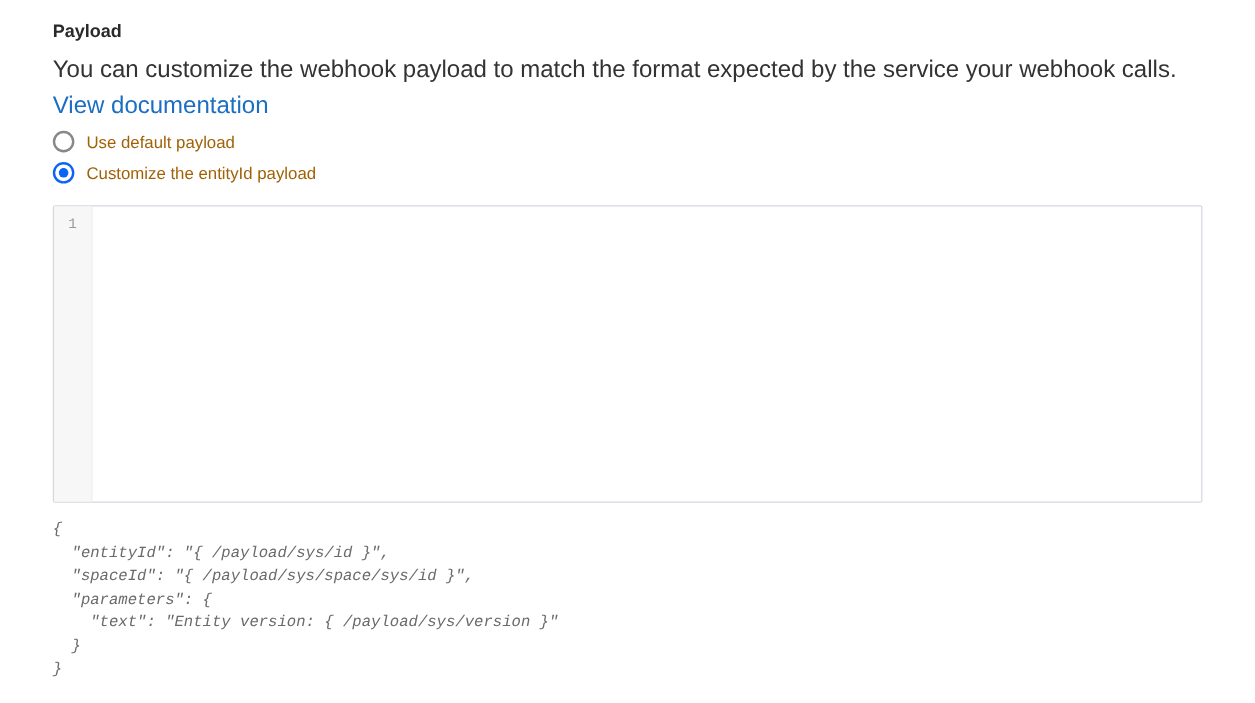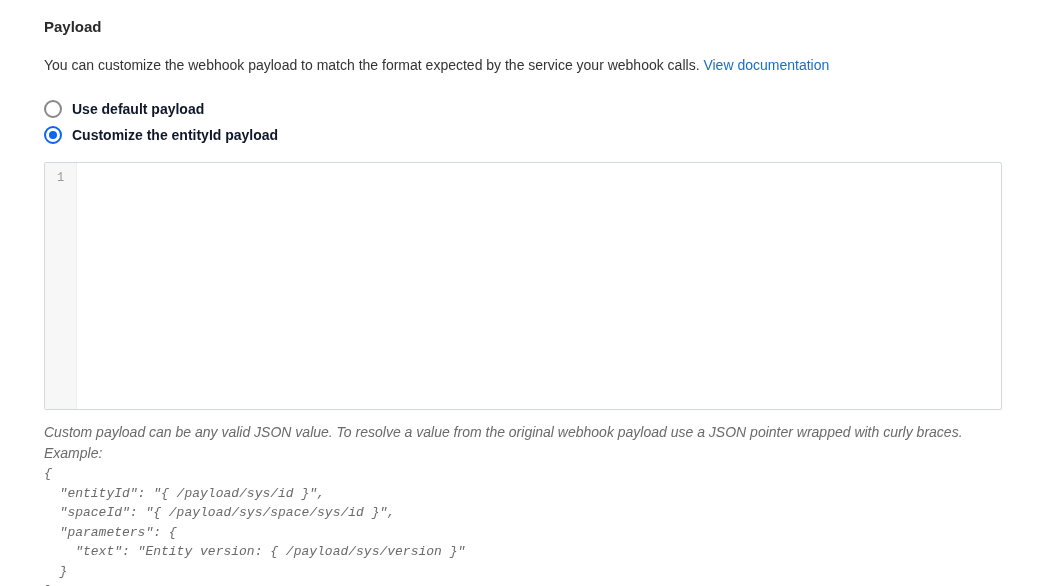--- a/index.html
+++ b/index.html
@@ -14,7 +14,7 @@
       font-weight: 600;
       font-size: 15px;
       color: #2a2a2a;
-      margin-bottom: 20px;
+      margin-bottom: 8px;
     }
     .description {
       color: #333;

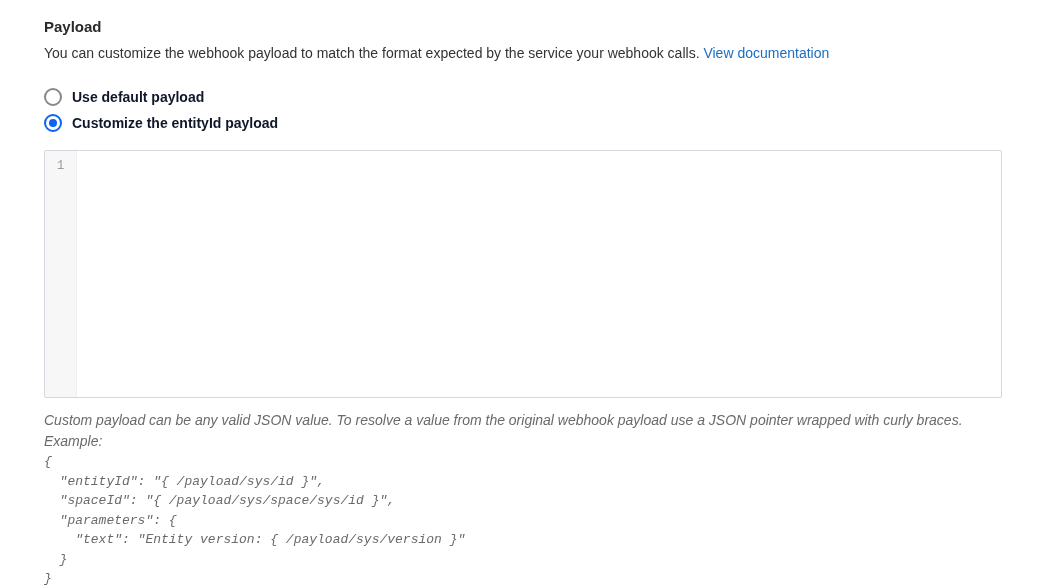--- a/index.html
+++ b/index.html
@@ -18,9 +18,9 @@
     }
     .description {
       color: #333;
-      font-size: 14px;
+      font-size: 20px;
       line-height: 1.5;
-      margin-bottom: 20px;
+      margin-bottom: 2px;
     }
     .link {
       color: #1b6ec2;

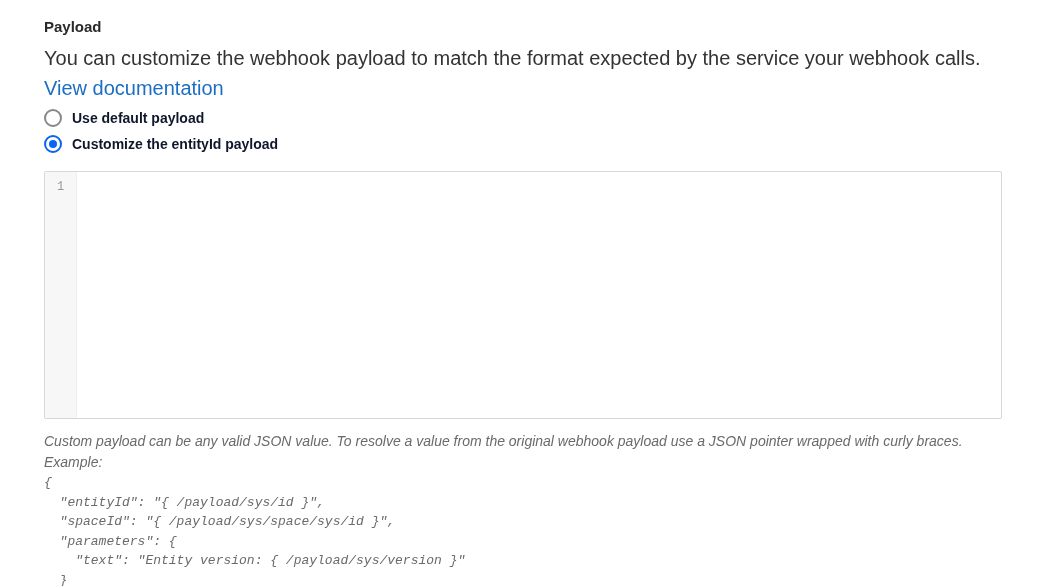--- a/index.html
+++ b/index.html
@@ -52,7 +52,7 @@
       display: none;
     }
     .radio-outer.selected .radio-inner { display: block; }
-    .radio-label { color: #0f172a; font-size: 14px; font-weight: bold; }
+    .radio-label { color: #a16207; font-size: 14px; }
     .editor {
       border: 1px solid #d3d8df;
       border-radius: 2px;

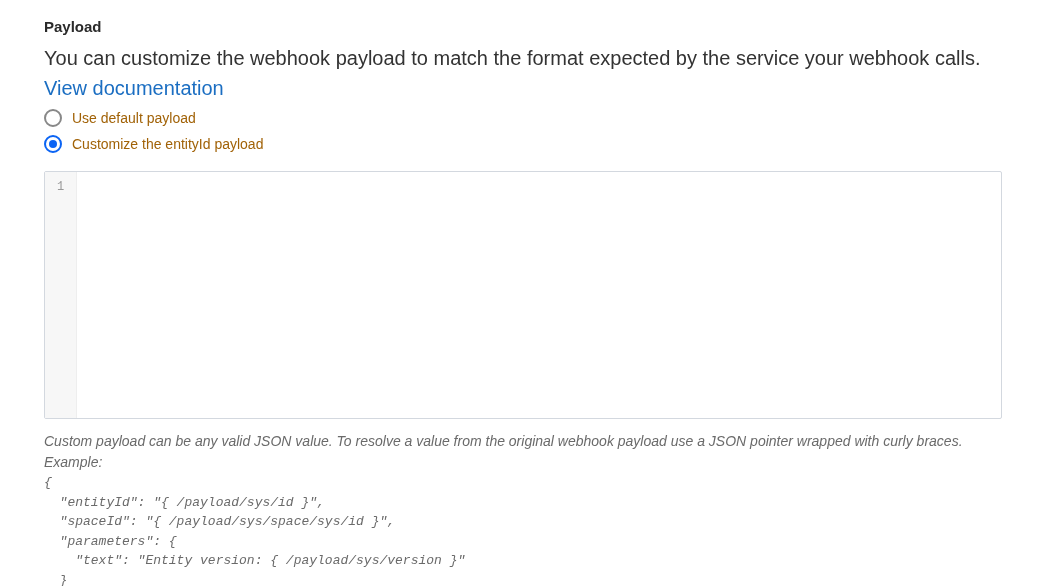--- a/index.html
+++ b/index.html
@@ -126,7 +126,6 @@
   </div>
 
   <div class="help-text">
-    <div class="help-intro">Custom payload can be any valid JSON value. To resolve a value from the original webhook payload use a JSON pointer wrapped with curly braces. Example:</div>
     <div class="help-code">{
   "entityId": "{ /payload/sys/id }",
   "spaceId": "{ /payload/sys/space/sys/id }",

